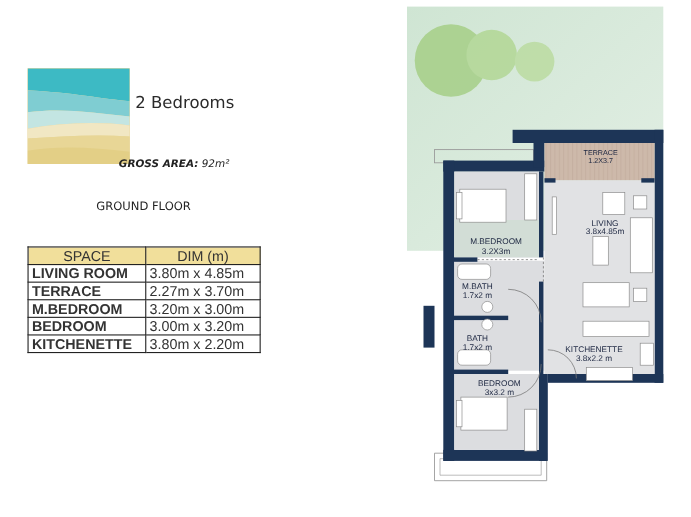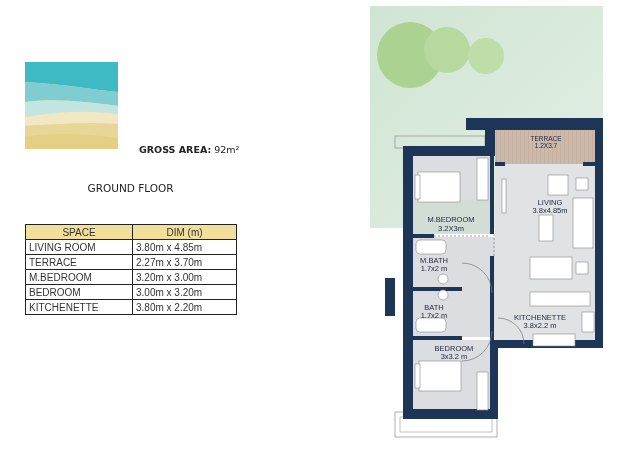--- a/index.html
+++ b/index.html
@@ -38,6 +38,7 @@
 </div>
 
 <div class="title-block">
+  <div class="subtitle">2 Bedrooms</div>
 </div>
 <div class="gross">
   <b>GROSS AREA:</b>

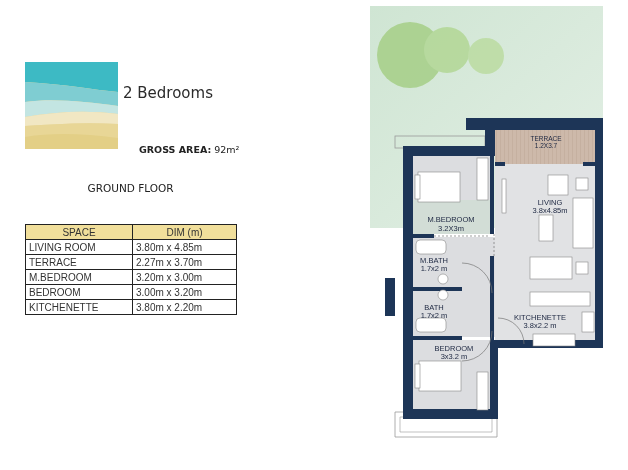--- a/index.html
+++ b/index.html
@@ -10,7 +10,7 @@
   .title-block { position:absolute; left:123px; top:84px; }
   .title { font-family:"DejaVu Sans", sans-serif; font-weight:bold; font-size:15px; color:#1e1e1e; line-height:18px; }
   .subtitle { font-family:"DejaVu Sans", sans-serif; font-size:15px; color:#2b2b2b; line-height:18px; }
-  .gross { position:absolute; left:139px; top:144px; font-size:9.5px; color:#222; font-family:"DejaVu Sans", sans-serif; }
+  .gross { position:absolute; left:108px; top:144px; font-size:9.5px; color:#222; font-family:"DejaVu Sans", sans-serif;font-style:italic; }
   .gross b { font-weight:bold; }
   .floor-title { position:absolute; left:24px; top:182px; width:213px; text-align:center; font-size:10.5px; color:#222; }
   table.spec { position:absolute; left:25px; top:224px; border-collapse:collapse; width:212px;

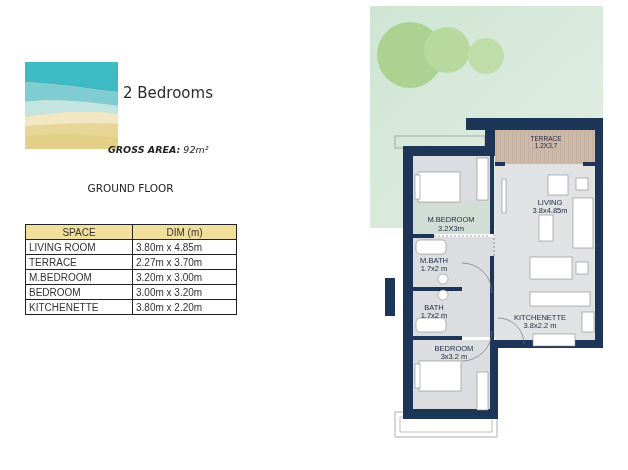--- a/index.html
+++ b/index.html
@@ -14,7 +14,7 @@
   .gross b { font-weight:bold; }
   .floor-title { position:absolute; left:24px; top:182px; width:213px; text-align:center; font-size:10.5px; color:#222; }
   table.spec { position:absolute; left:25px; top:224px; border-collapse:collapse; width:212px;
-               font-family:"Liberation Sans", sans-serif; font-size:10px; }
+               font-family:"Liberation Sans", sans-serif; font-size:13px; }
   table.spec th { background:#f1df9b; font-weight:normal; color:#333; height:14px; border:1px solid #222; text-align:center; padding:0; }
   table.spec td { border:1px solid #222; height:14px; padding:0 3px; color:#333; font-weight:normal; }
   table.spec td.dim { text-align:left; font-weight:normal; }

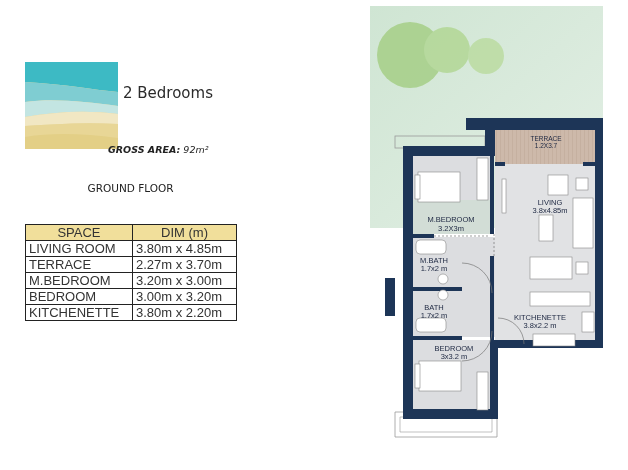--- a/index.html
+++ b/index.html
@@ -16,7 +16,7 @@
   table.spec { position:absolute; left:25px; top:224px; border-collapse:collapse; width:212px;
                font-family:"Liberation Sans", sans-serif; font-size:13px; }
   table.spec th { background:#f1df9b; font-weight:normal; color:#333; height:14px; border:1px solid #222; text-align:center; padding:0; }
-  table.spec td { border:1px solid #222; height:14px; padding:0 3px; color:#333; font-weight:normal; }
+  table.spec td { border:1px solid #222; height:14px; padding:0 3px; color:#333; font-weight:bold; }
   table.spec td.dim { text-align:left; font-weight:normal; }
   table.spec td.space { width:100px; }
   .plan { position:absolute; left:0; top:0; width:628px; height:470px; }

